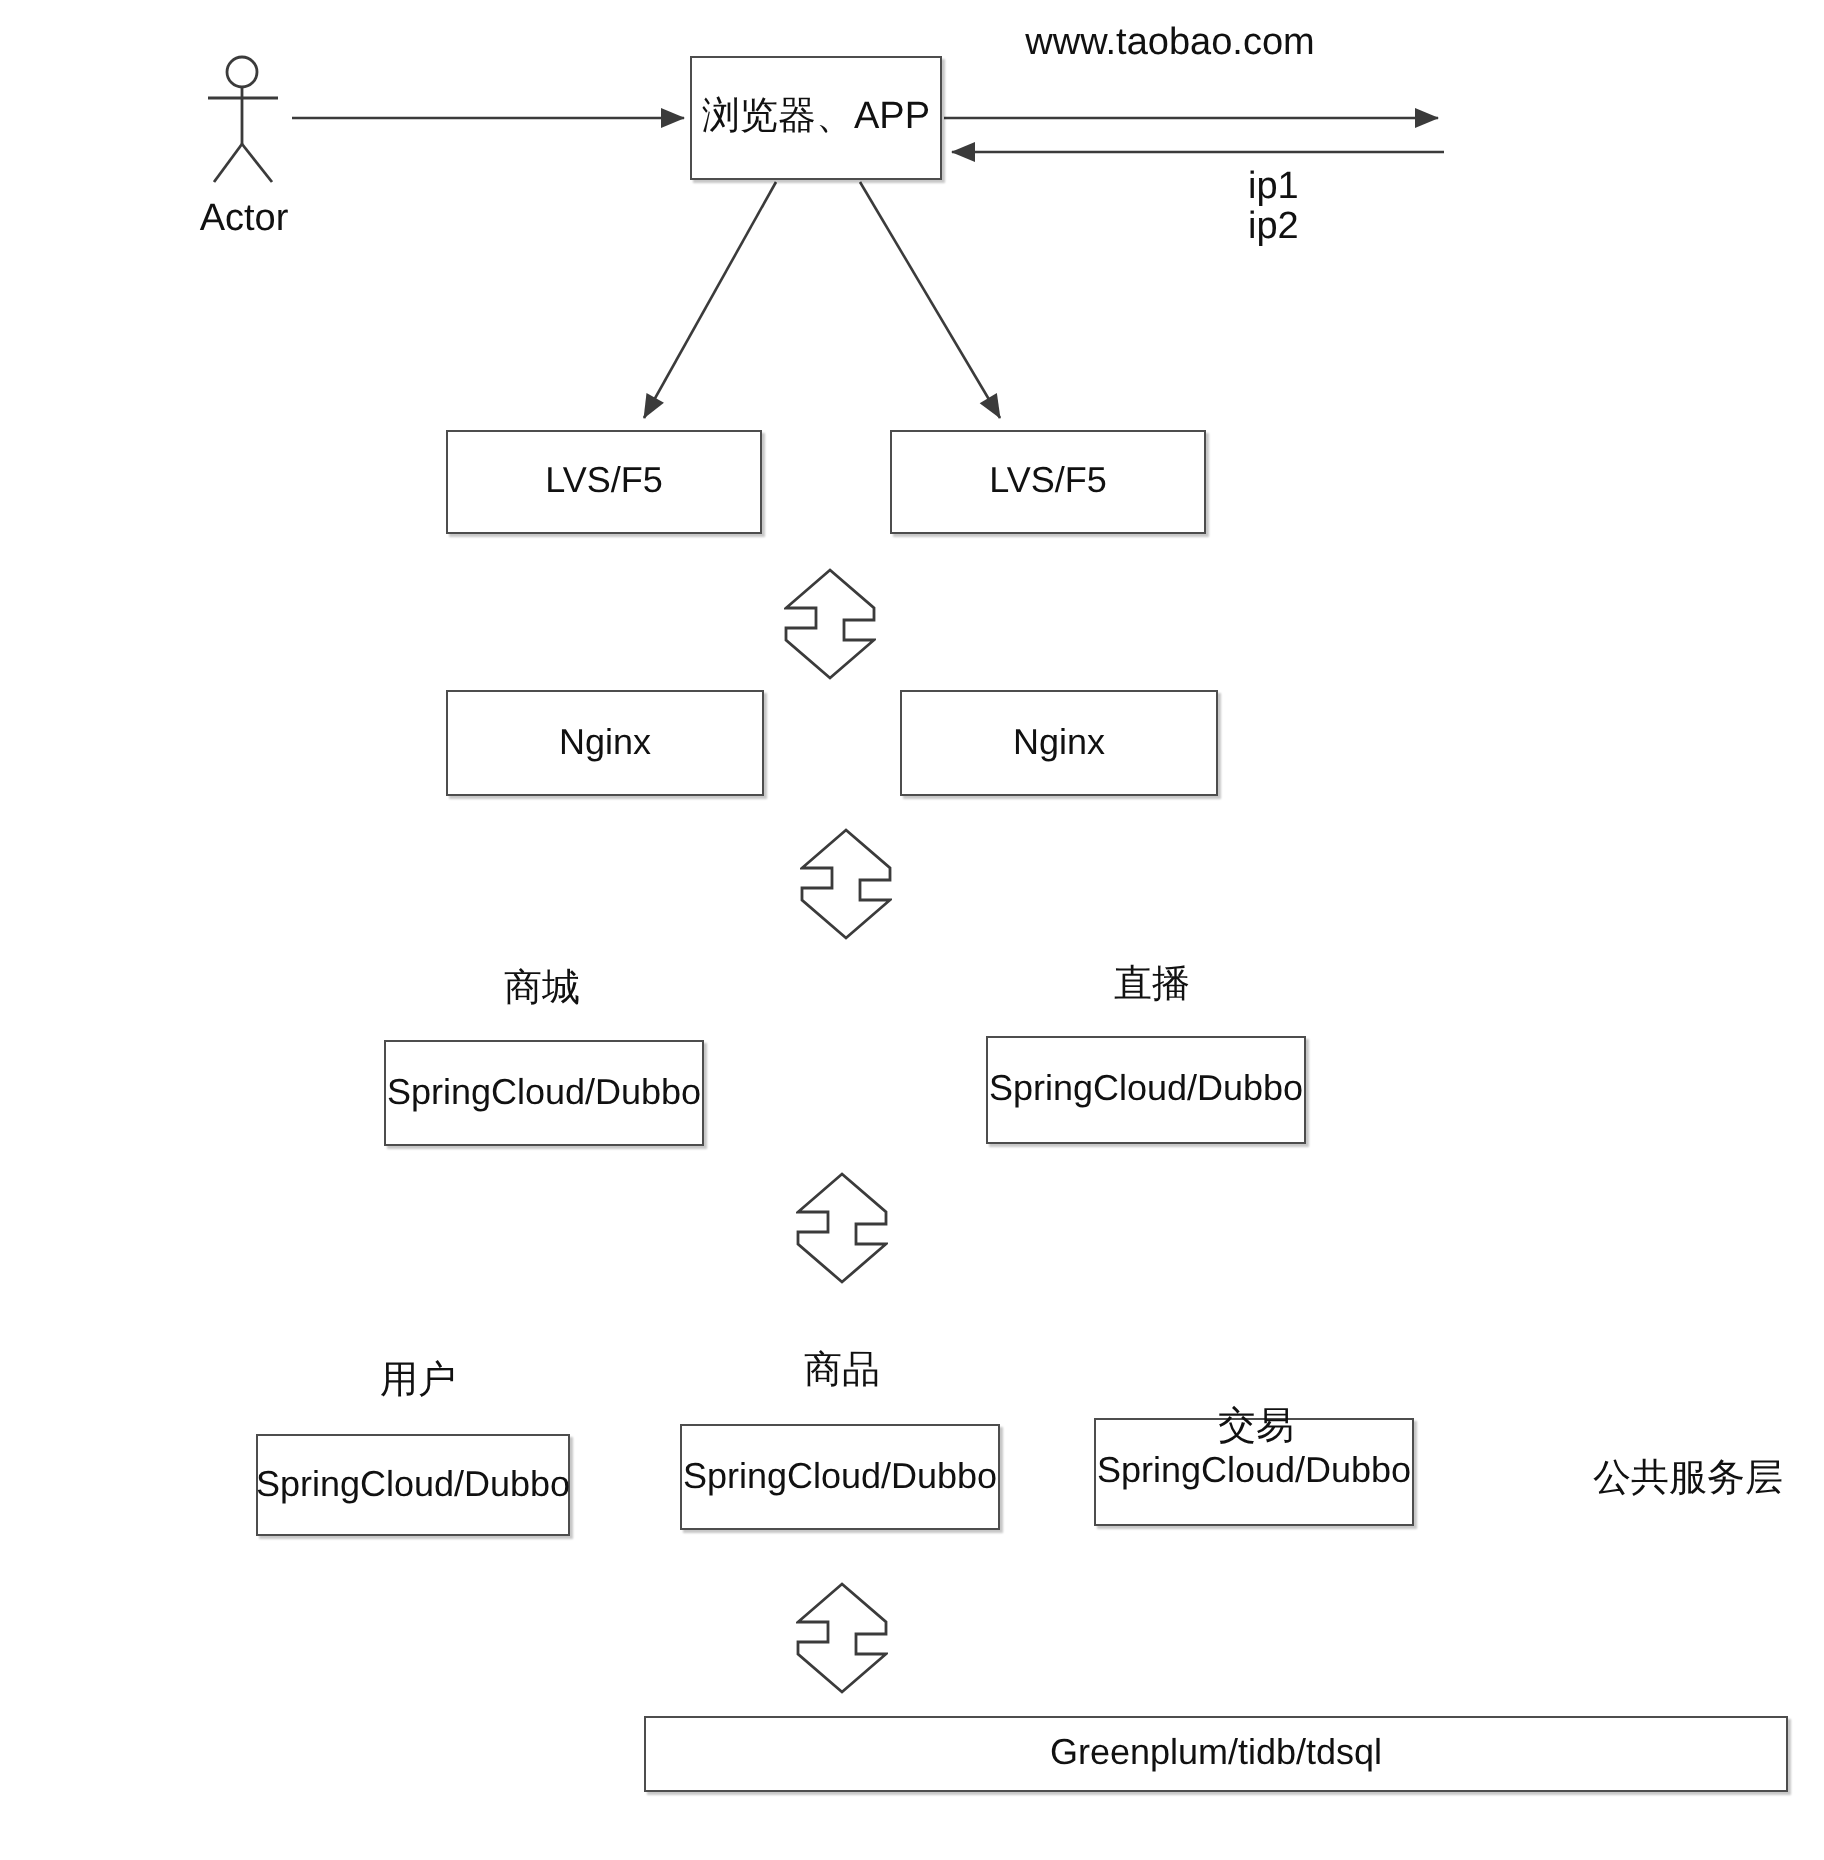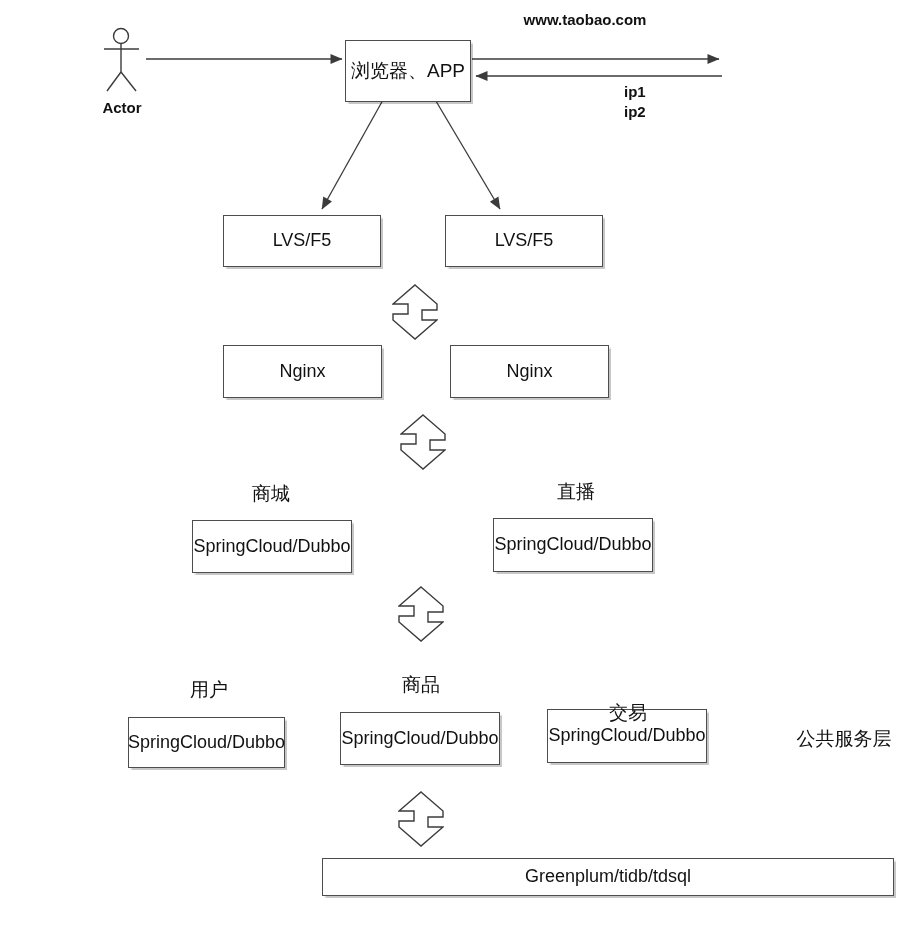--- a/index.html
+++ b/index.html
@@ -35,7 +35,7 @@
   }
   .lbl-center{transform:translateX(-50%);}
   .lbl-cjk{font-size:19px;font-family:Liberation Mono, monospace;}
-  .lbl-sm{font-size:15px;font-weight:bold;}
+  .lbl-sm{font-size:19px;}
 </style>
 </head>
 <body>

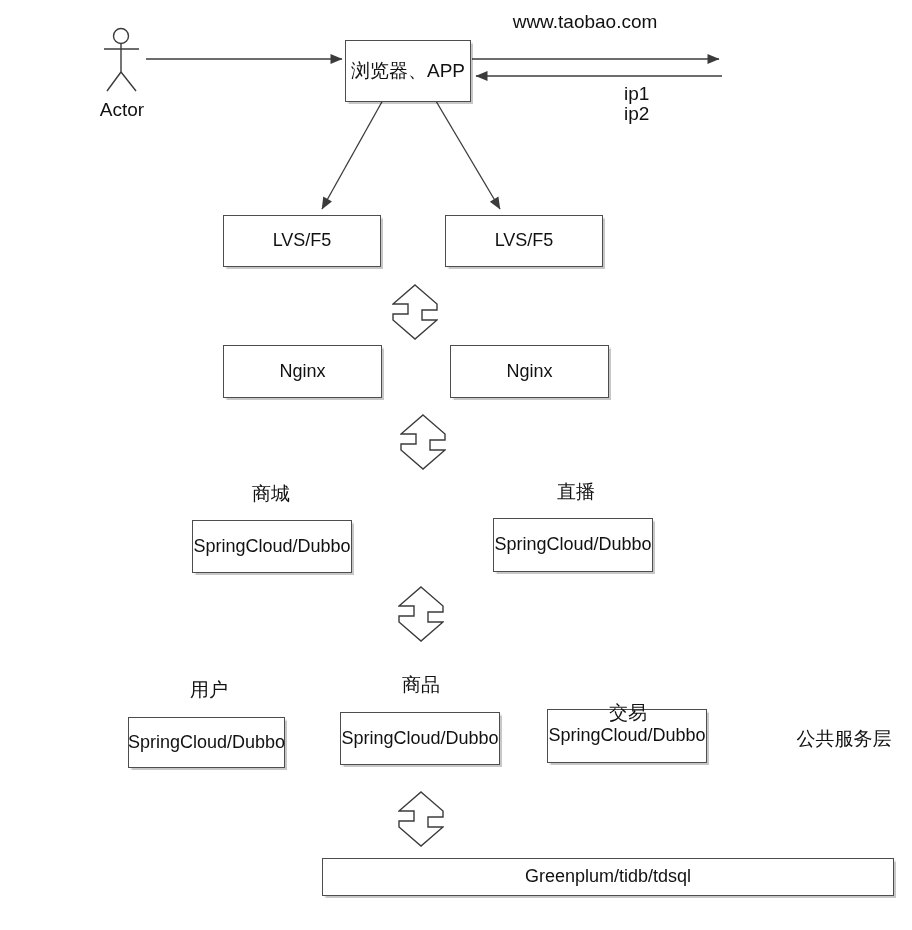--- a/index.html
+++ b/index.html
@@ -72,7 +72,7 @@
     <use href="#swap-arrow" x="398" y="791" width="46" height="57"></use>
   </svg>
 
-  <div class="node node-cjk" style="left:345px;top:40px;width:126px;height:62px">浏览器、APP</div>
+  <div class="node node-cjk" style="left:345px;top:28px;width:126px;height:62px">浏览器、APP</div>
 
   <div class="node" style="left:223px;top:215px;width:158px;height:52px">LVS/F5</div>
   <div class="node" style="left:445px;top:215px;width:158px;height:52px">LVS/F5</div>

